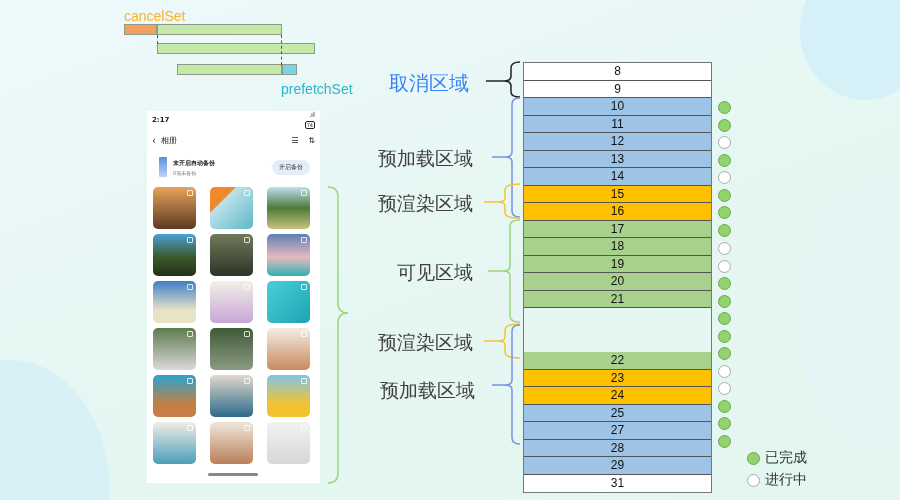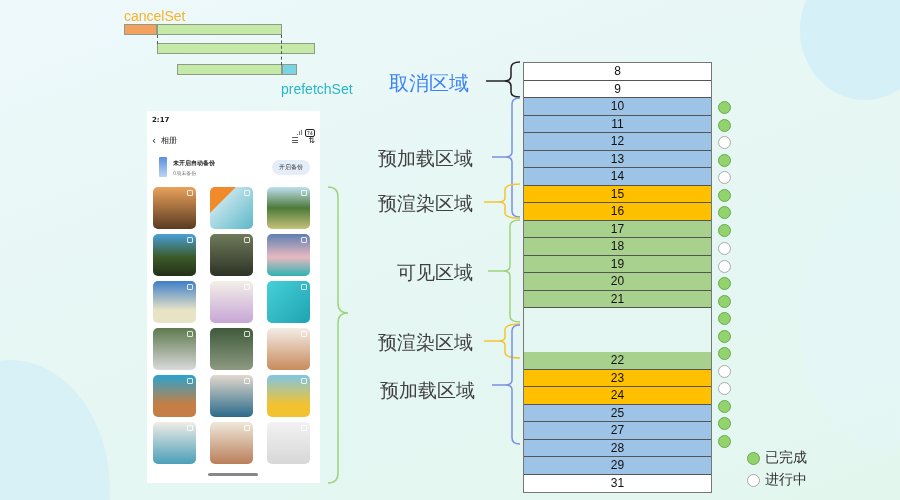--- a/index.html
+++ b/index.html
@@ -22,7 +22,7 @@
   
   .phone { position: absolute; left: 147px; top: 111px; width: 173px; height: 372px; background: #fff; }
   .status-time { position: absolute; left: 5px; top: 5px; font-size: 7px; font-weight: bold; color: #222; }
-  .status-right { position: absolute; right: 5px; top: 18px; font-size: 7px; color: #222; display:flex; gap:2px; align-items:flex-end; }
+  .status-right { position: absolute; right: 5px; top: 0; font-size: 7px; color: #222; display:flex; gap:2px; align-items:flex-end;flex-direction:column; }
   .battery { border: 1px solid #222; border-radius: 2px; font-size: 5px; padding: 0 1px; line-height: 6px; }
   .nav-row { position: absolute; left: 5px; right: 5px; top: 22px; height: 14px; display: flex; align-items: center; font-size: 8px; color: #222; }
   .nav-back { font-size: 10px; margin-right: 5px; }

